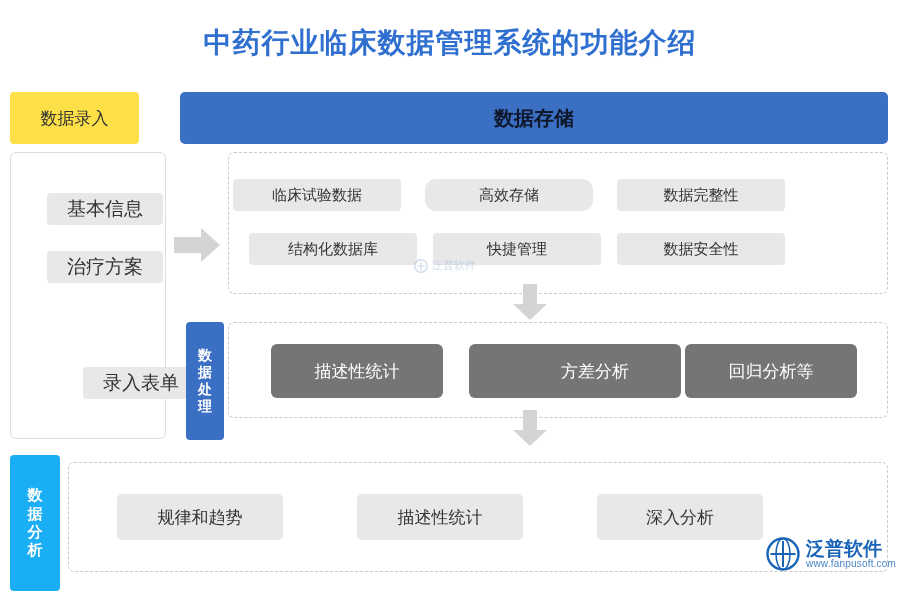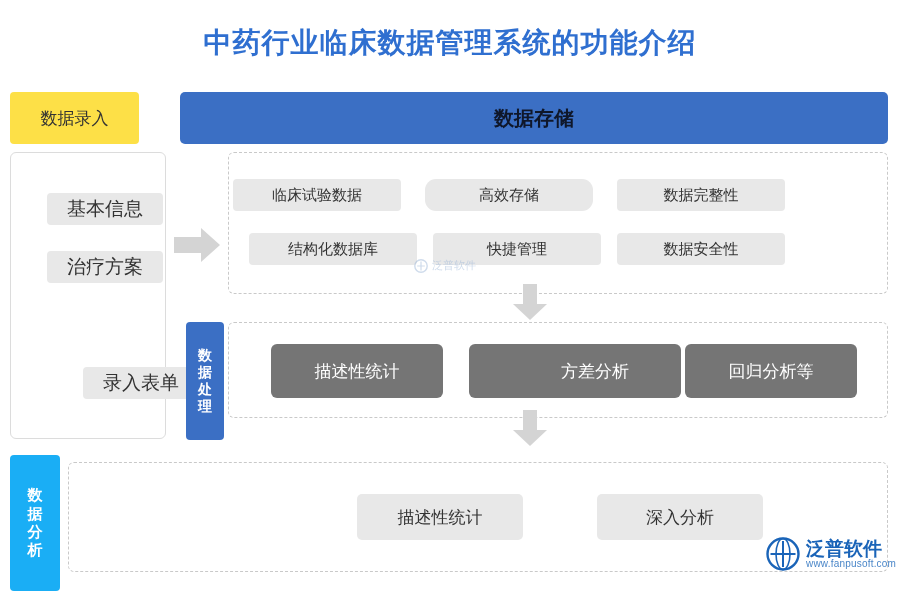--- a/index.html
+++ b/index.html
@@ -315,6 +315,7 @@
 </div>
 
 <div class="dashed-box" id="analysis-box">
+  <div class="chip-light l0">规律和趋势</div>
   <div class="chip-light l1">描述性统计</div>
   <div class="chip-light l2">深入分析</div>
 </div>

